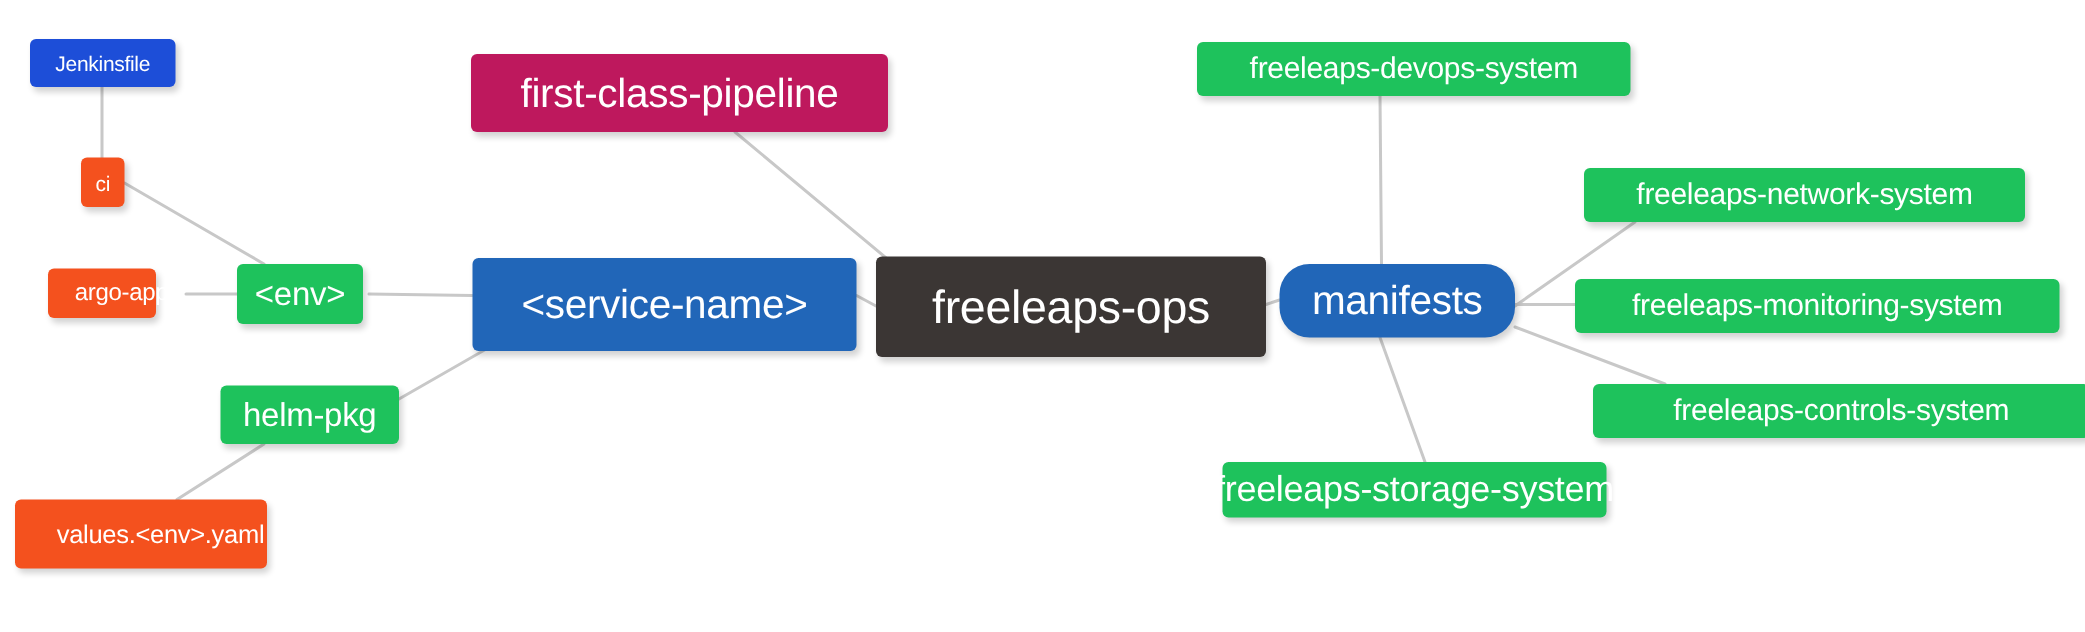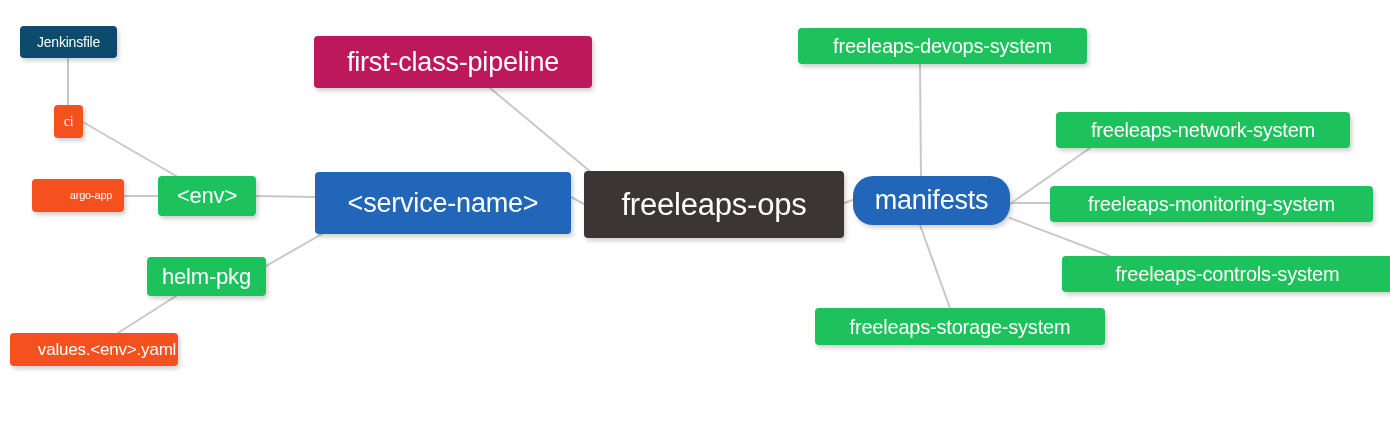--- a/index.html
+++ b/index.html
@@ -81,7 +81,7 @@
       <div class="node" style="left: 147px; top: 257px; width: 119px; height: 39px; background: rgb(30, 194, 92); font-size: 22px;">
         <span class="node-label">helm-pkg</span>
       </div>
-      <div class="node" style="left: 20px; top: 26px; width: 97px; height: 32px; background: #0c4a6e; font-size: 14px;">
+      <div class="node" style="left: 20px; top: 26px; width: 97px; height: 32px; background: #1d4ed8; font-size: 14px;">
         <span class="node-label">Jenkinsfile</span>
       </div>
       <div class="node" style="left: 54px; top: 105px; width: 29px; height: 33px; background: rgb(244, 81, 30); font-size: 14px; font-family: Liberation Serif, serif;">

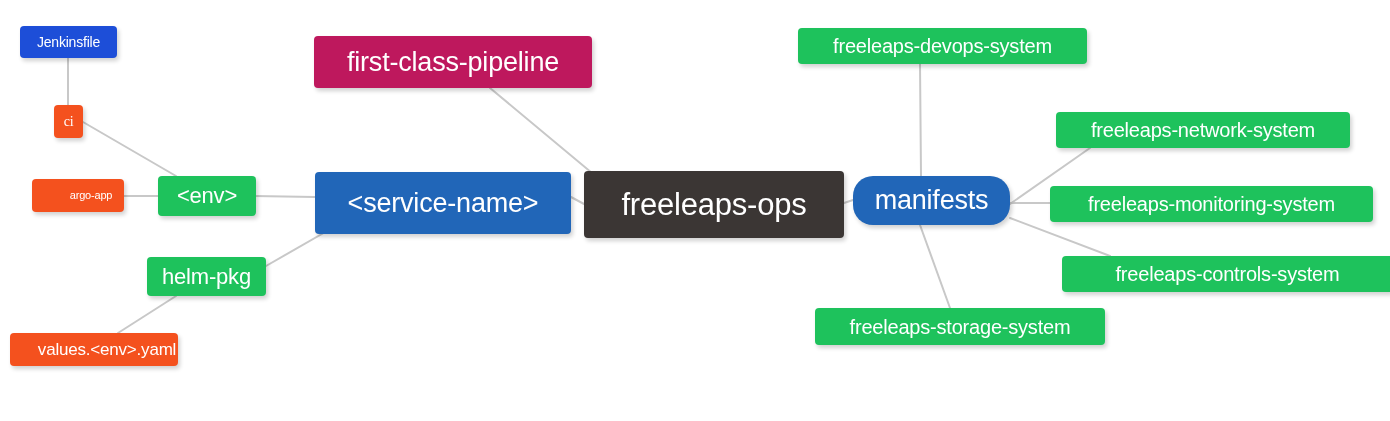--- a/index.html
+++ b/index.html
@@ -84,7 +84,7 @@
       <div class="node" style="left: 20px; top: 26px; width: 97px; height: 32px; background: #1d4ed8; font-size: 14px;">
         <span class="node-label">Jenkinsfile</span>
       </div>
-      <div class="node" style="left: 54px; top: 105px; width: 29px; height: 33px; background: rgb(244, 81, 30); font-size: 14px; font-family: Liberation Serif, serif;">
+      <div class="node" style="left: 54px; top: 105px; width: 29px; height: 33px; background: rgb(244, 81, 30); font-size: 14px;">
         <span class="node-label">ci</span>
       </div>
       <div class="node" style="left: 32px; top: 179px; width: 92px; height: 33px; background: rgb(244, 81, 30); font-size: 11px; padding-left: 36px;">

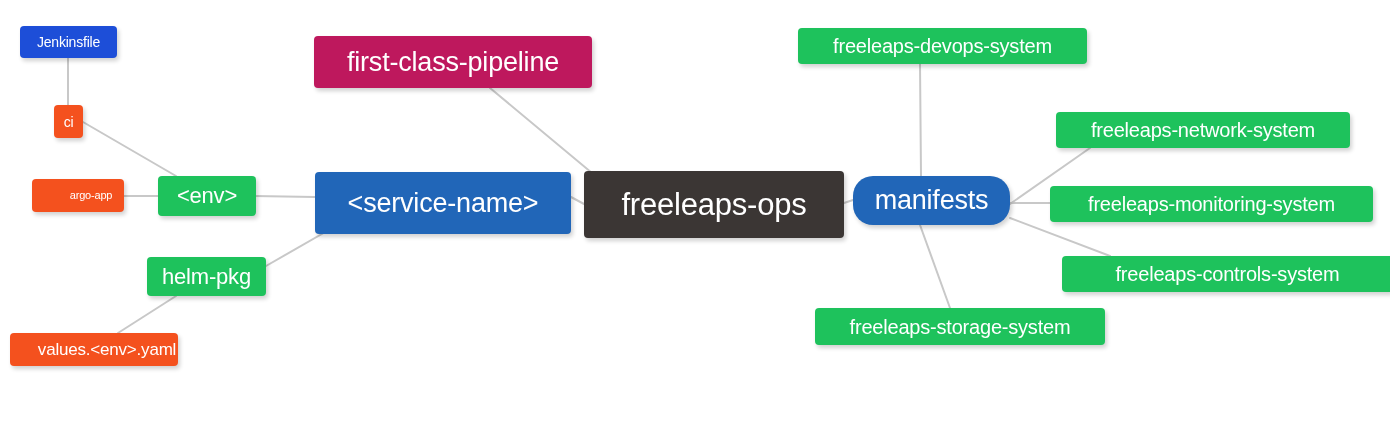--- a/index.html
+++ b/index.html
@@ -87,7 +87,7 @@
       <div class="node" style="left: 54px; top: 105px; width: 29px; height: 33px; background: rgb(244, 81, 30); font-size: 14px;">
         <span class="node-label">ci</span>
       </div>
-      <div class="node" style="left: 32px; top: 179px; width: 92px; height: 33px; background: rgb(244, 81, 30); font-size: 11px; padding-left: 36px;">
+      <div class="node" style="left: 32px; top: 179px; width: 72px; height: 33px; background: rgb(244, 81, 30); font-size: 16px; padding-left: 36px;">
         <span class="node-label">argo-app</span>
       </div>
       <div class="node" style="left: 10px; top: 333px; width: 168px; height: 33px; background: rgb(244, 81, 30); font-size: 17px; padding-left: 36px;">

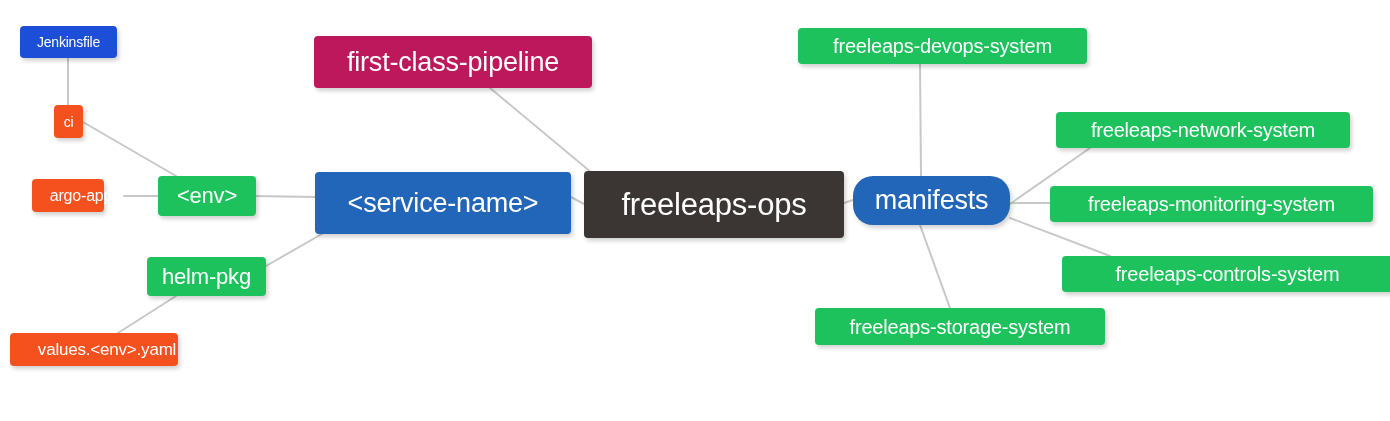--- a/index.html
+++ b/index.html
@@ -75,7 +75,7 @@
       <div class="node" style="left: 853px; top: 176px; width: 157px; height: 49px; background: rgb(33, 102, 184); font-size: 27px; border-radius: 20px;">
         <span class="node-label">manifests</span>
       </div>
-      <div class="node" style="left: 158px; top: 176px; width: 98px; height: 40px; background: rgb(30, 194, 92); font-size: 22px;">
+      <div class="node" style="left: 158px; top: 176px; width: 84px; height: 40px; background: rgb(30, 194, 92); font-size: 22px;">
         <span class="node-label">&lt;env&gt;</span>
       </div>
       <div class="node" style="left: 147px; top: 257px; width: 119px; height: 39px; background: rgb(30, 194, 92); font-size: 22px;">

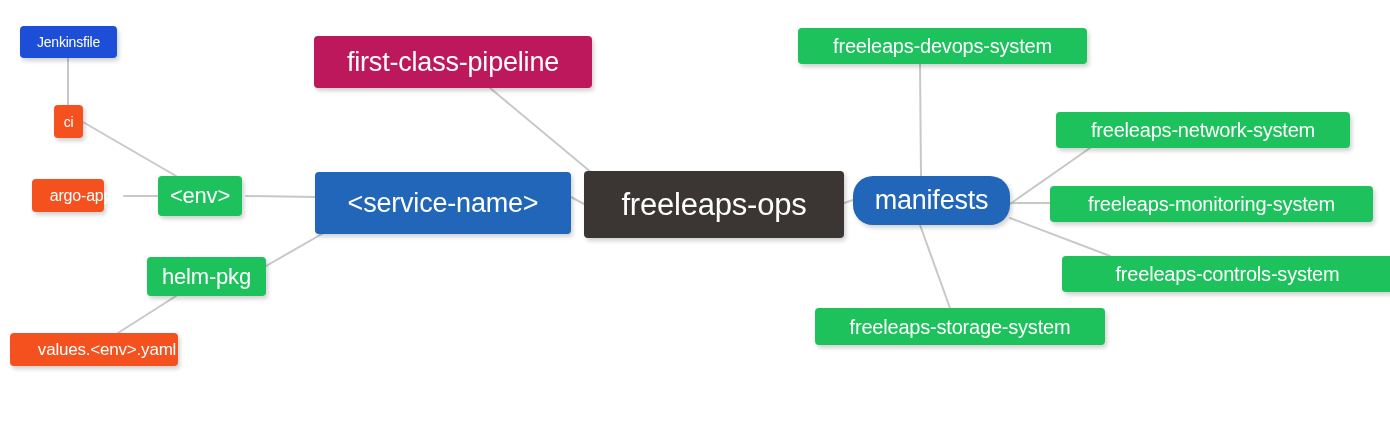--- a/index.html
+++ b/index.html
@@ -105,7 +105,7 @@
       <div class="node" style="left: 1062px; top: 256px; width: 331px; height: 36px; background: rgb(30, 194, 92); font-size: 20px;">
         <span class="node-label">freeleaps-controls-system</span>
       </div>
-      <div class="node" style="left: 815px; top: 308px; width: 290px; height: 37px; background: rgb(30, 194, 92); font-size: 20px;">
+      <div class="node" style="left: 815px; top: 308px; width: 256px; height: 37px; background: rgb(30, 194, 92); font-size: 24px;">
         <span class="node-label">freeleaps-storage-system</span>
       </div>
     </div>

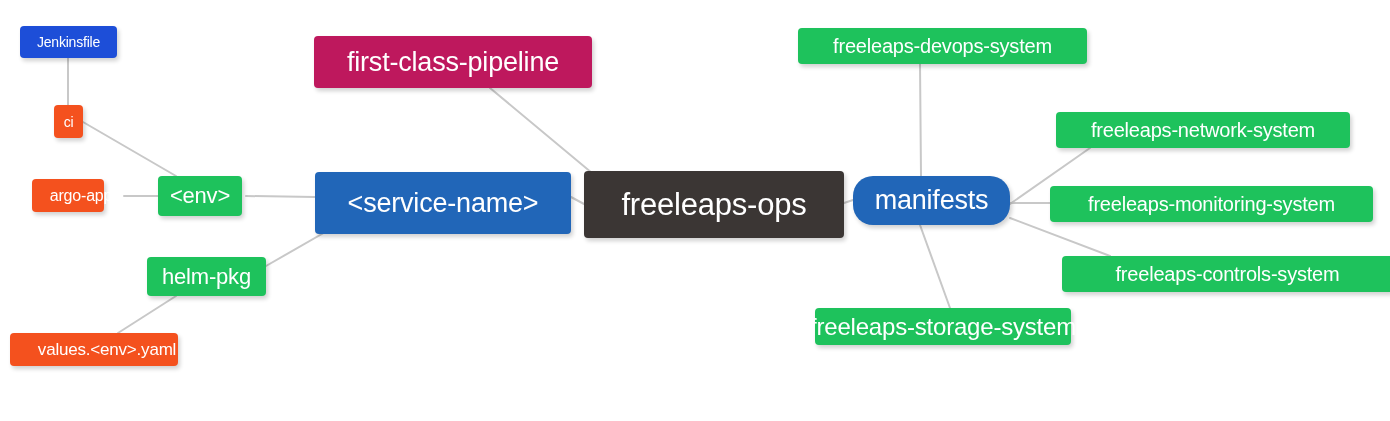--- a/index.html
+++ b/index.html
@@ -90,7 +90,7 @@
       <div class="node" style="left: 32px; top: 179px; width: 72px; height: 33px; background: rgb(244, 81, 30); font-size: 16px; padding-left: 36px;">
         <span class="node-label">argo-app</span>
       </div>
-      <div class="node" style="left: 10px; top: 333px; width: 168px; height: 33px; background: rgb(244, 81, 30); font-size: 17px; padding-left: 36px;">
+      <div class="node" style="left: 10px; top: 333px; width: 168px; height: 46px; background: rgb(244, 81, 30); font-size: 17px; padding-left: 36px;">
         <span class="node-label">values.&lt;env&gt;.yaml</span>
       </div>
       <div class="node" style="left: 798px; top: 28px; width: 289px; height: 36px; background: rgb(30, 194, 92); font-size: 20px;">

